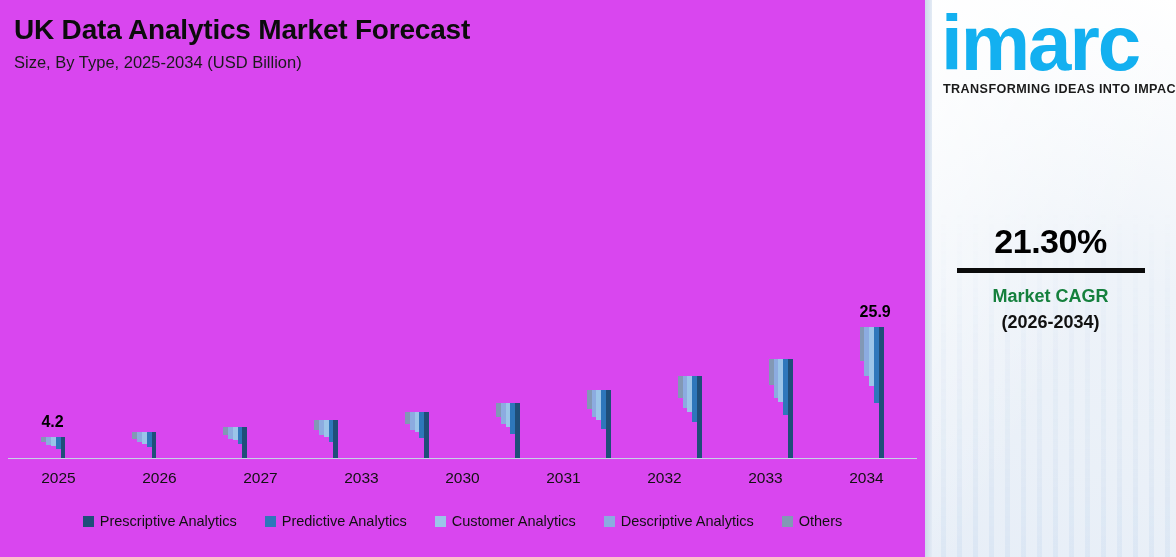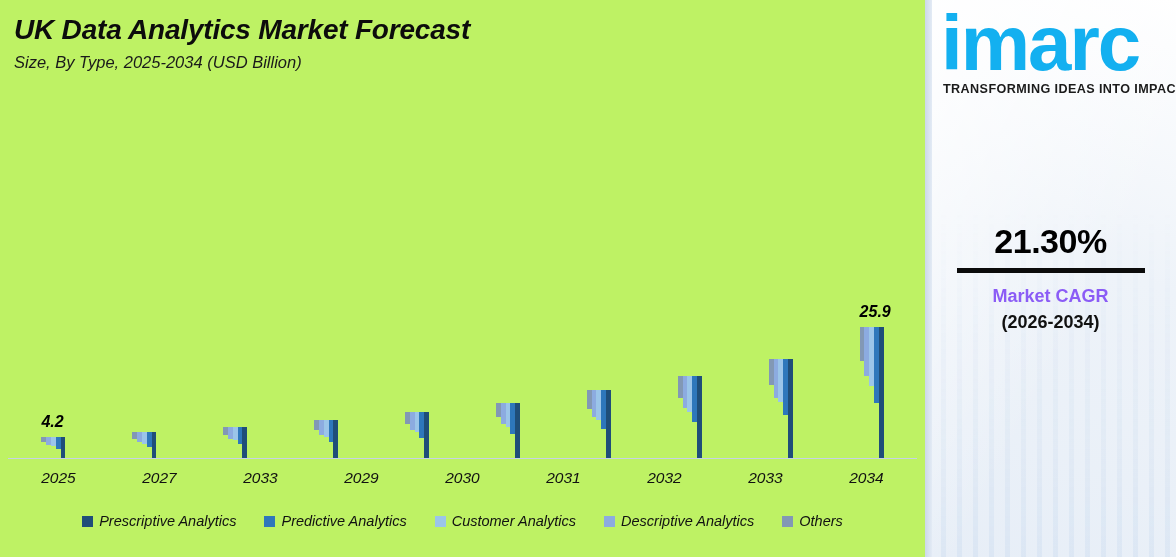--- a/index.html
+++ b/index.html
@@ -18,9 +18,8 @@
   #chart-panel {
     position: relative;
     width: 925px; height: 557px;
-    background: #bef264;
+    background: #d946ef;
     flex: 0 0 925px;
-    font-style: italic;
   }
   #title-block { position: absolute; left: 14px; top: 14px; }
   #chart-title {

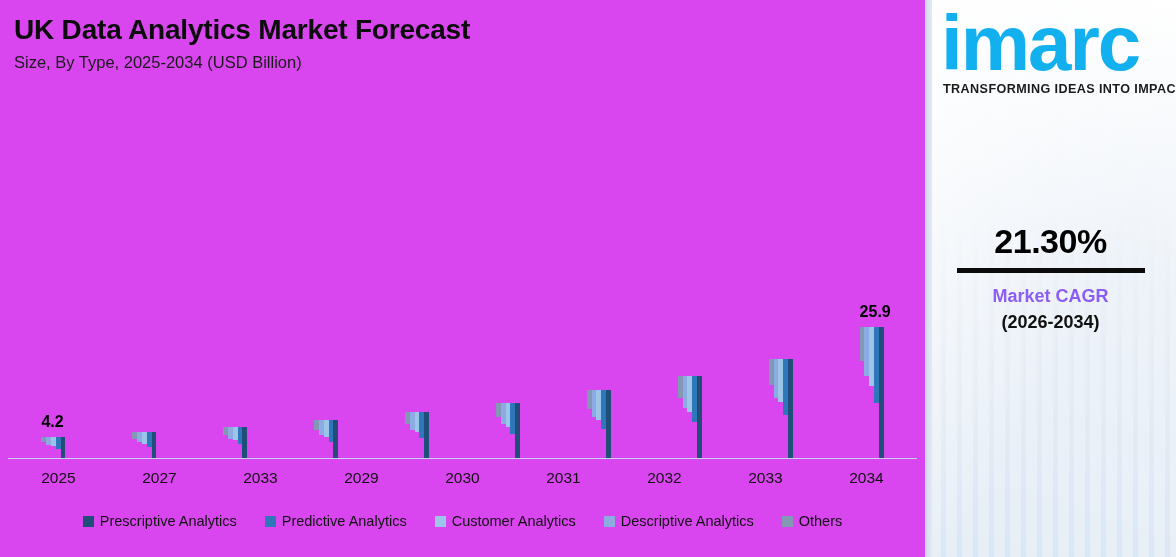--- a/index.html
+++ b/index.html
@@ -137,7 +137,7 @@
     margin: 7px auto 10px auto;
   }
   #cagr-label {
-    font-size: 18px; font-weight: bold; color: #8b5cf6; line-height: 1.45; text-align: center;
+    font-size: 18px; font-weight: bold; color: #15803d; line-height: 1.45; text-align: center;
   }
   #cagr-period {
     font-size: 18px; font-weight: bold; color: #111; line-height: 1.45;

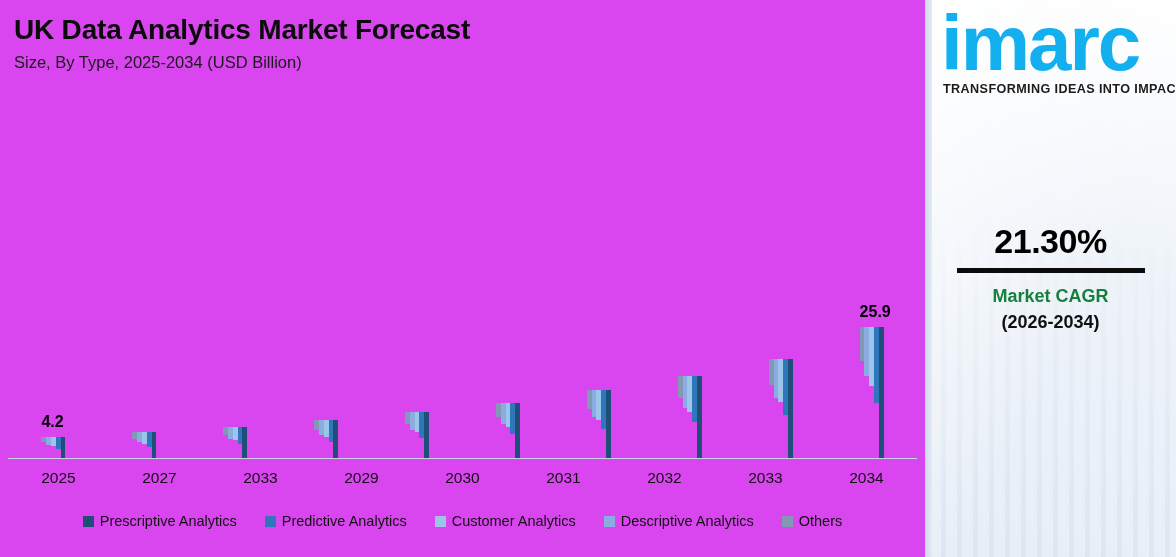--- a/index.html
+++ b/index.html
@@ -260,6 +260,7 @@
     <div id="axis-line"></div>
     <div id="x-labels">
         <div class="x-label">2025</div>
+        <div class="x-label">2026</div>
         <div class="x-label">2027</div>
         <div class="x-label">2033</div>
         <div class="x-label">2029</div>

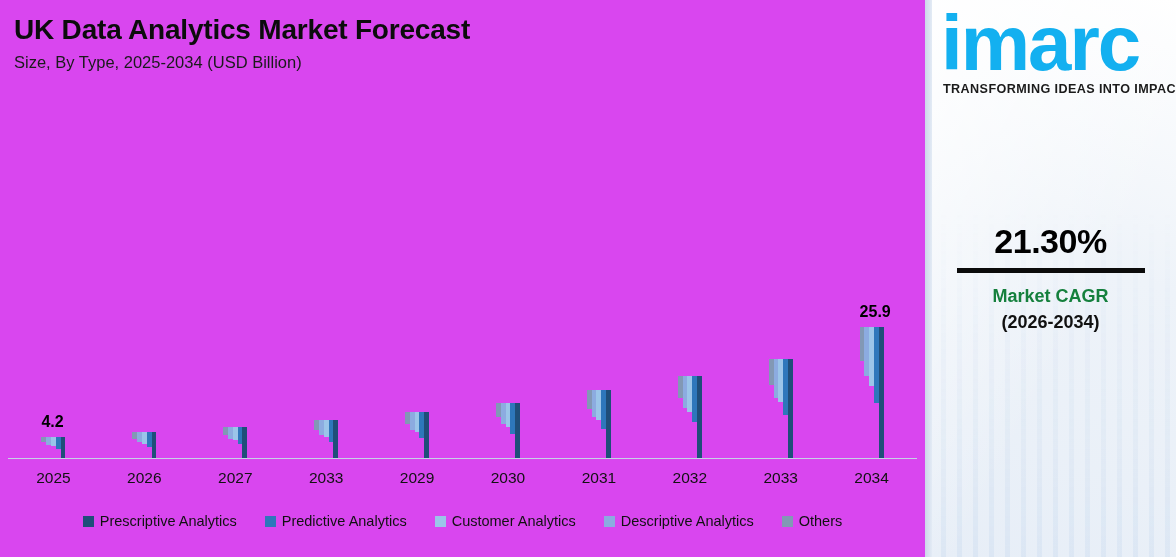--- a/index.html
+++ b/index.html
@@ -263,7 +263,6 @@
         <div class="x-label">2026</div>
         <div class="x-label">2027</div>
         <div class="x-label">2033</div>
-        <div class="x-label">2029</div>
         <div class="x-label">2030</div>
         <div class="x-label">2031</div>
         <div class="x-label">2032</div>

